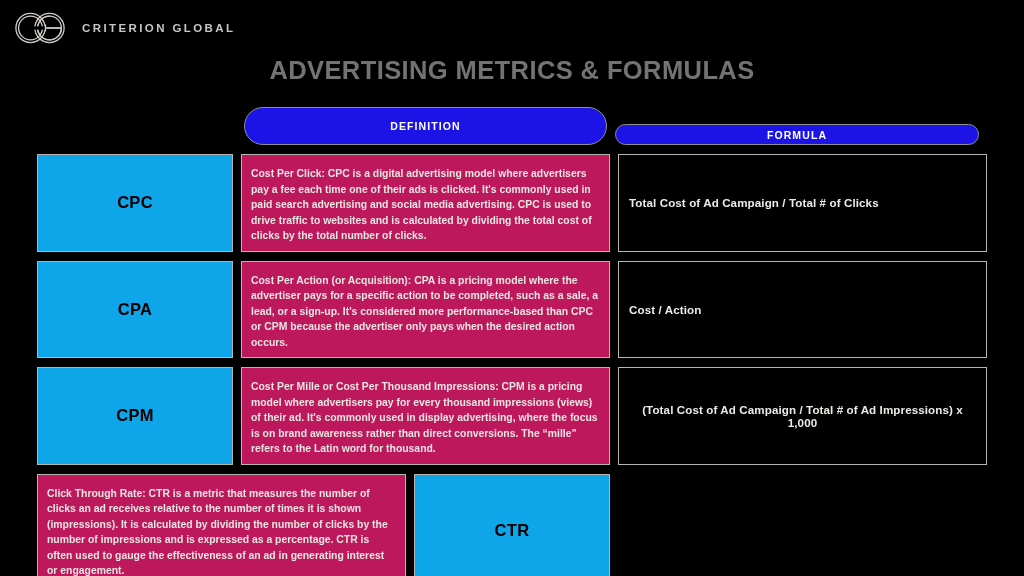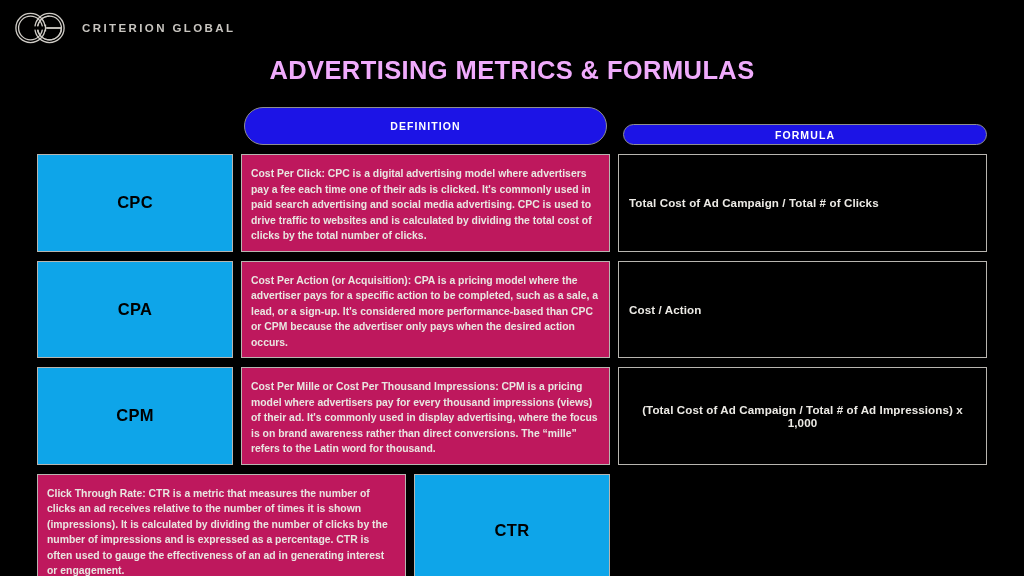--- a/index.html
+++ b/index.html
@@ -49,7 +49,7 @@
     font-size: 25.5px;
     font-weight: 700;
     letter-spacing: 0.4px;
-    color: #f0abfc;
+    color: #737373;
   }
 
   

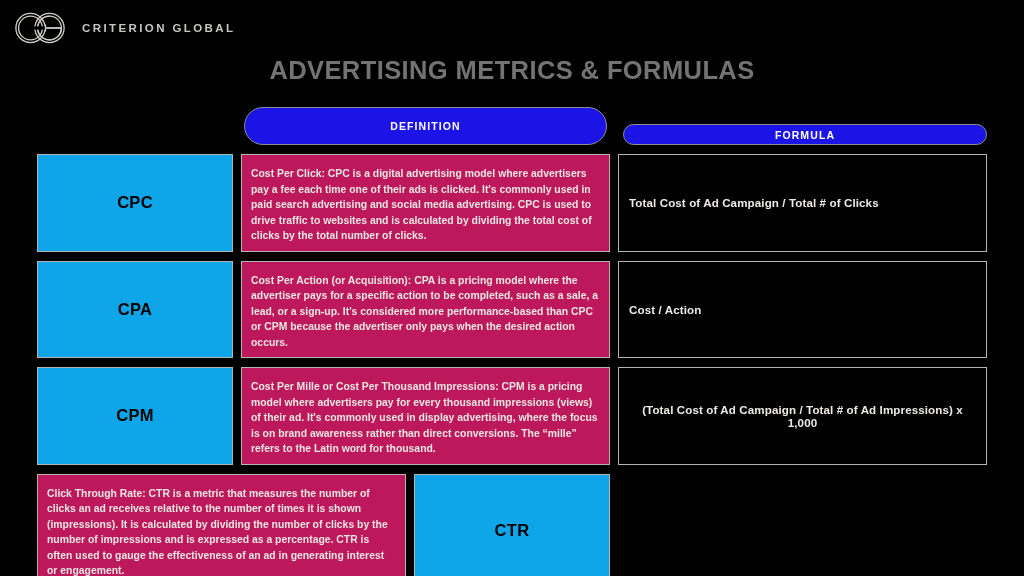--- a/index.html
+++ b/index.html
@@ -60,7 +60,7 @@
     width: 743px;
     height: 38px;
     display: flex;
-    gap: 16px;
+    gap: 8px;
   }
   .pill {
     background: #1c14e6;

